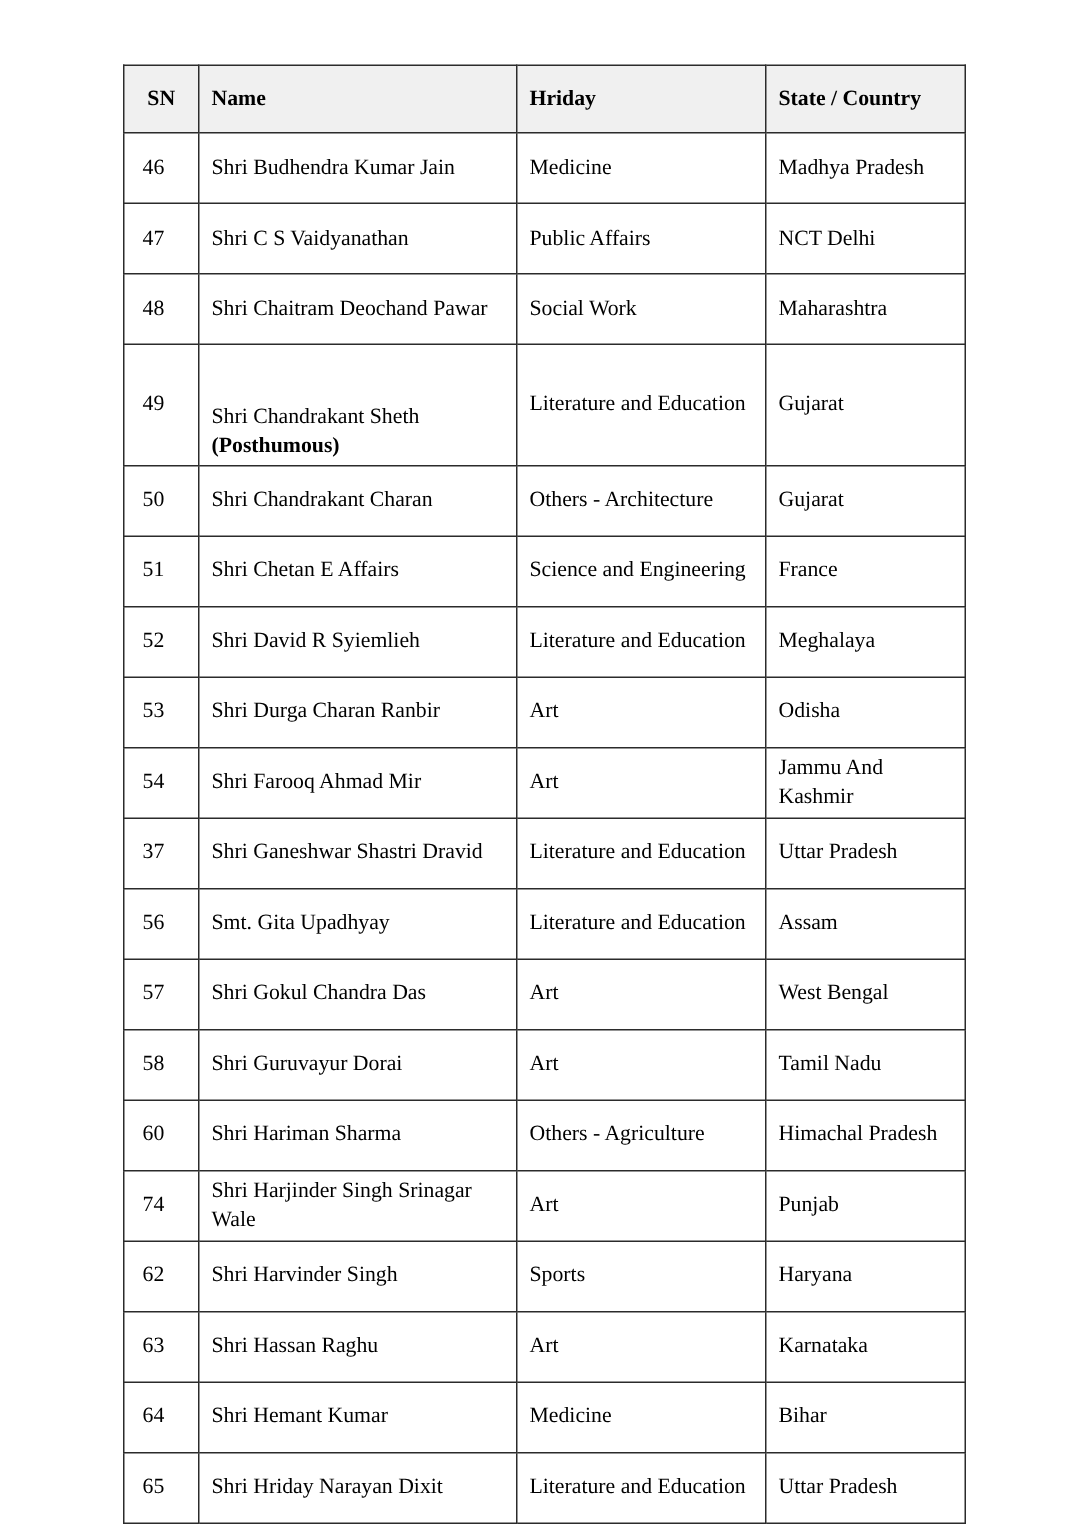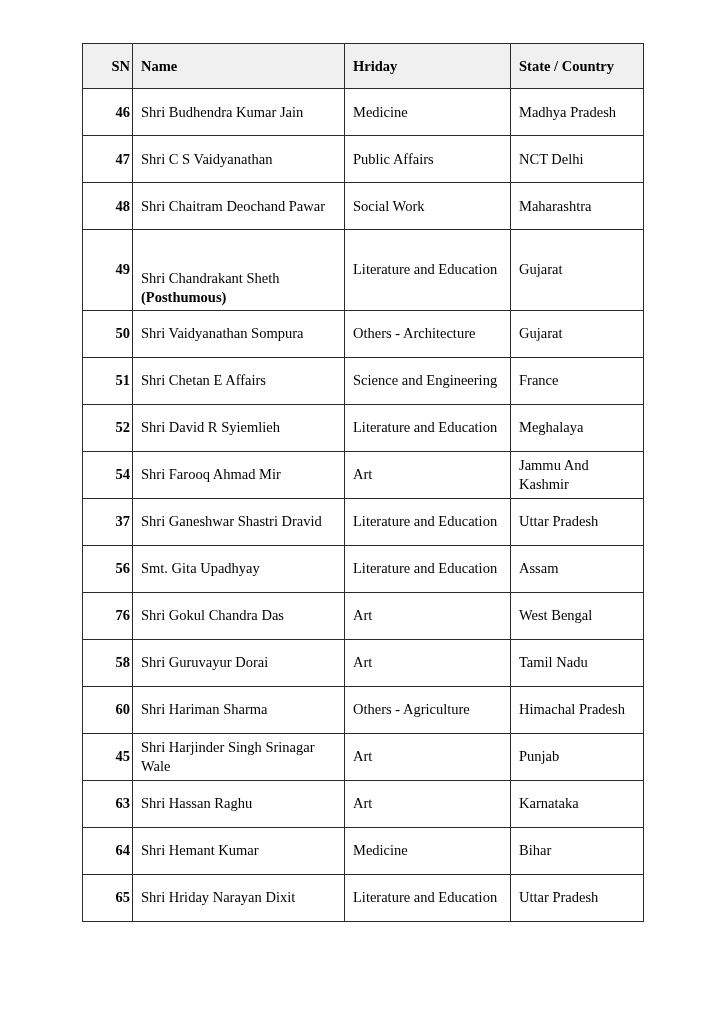--- a/index.html
+++ b/index.html
@@ -55,7 +55,7 @@
     padding: 2px 8px;
   }
   table.awards thead th.h-sn {
-    text-align: right;
+    text-align: center;
     padding-left: 2px;
     padding-right: 2px;
   }

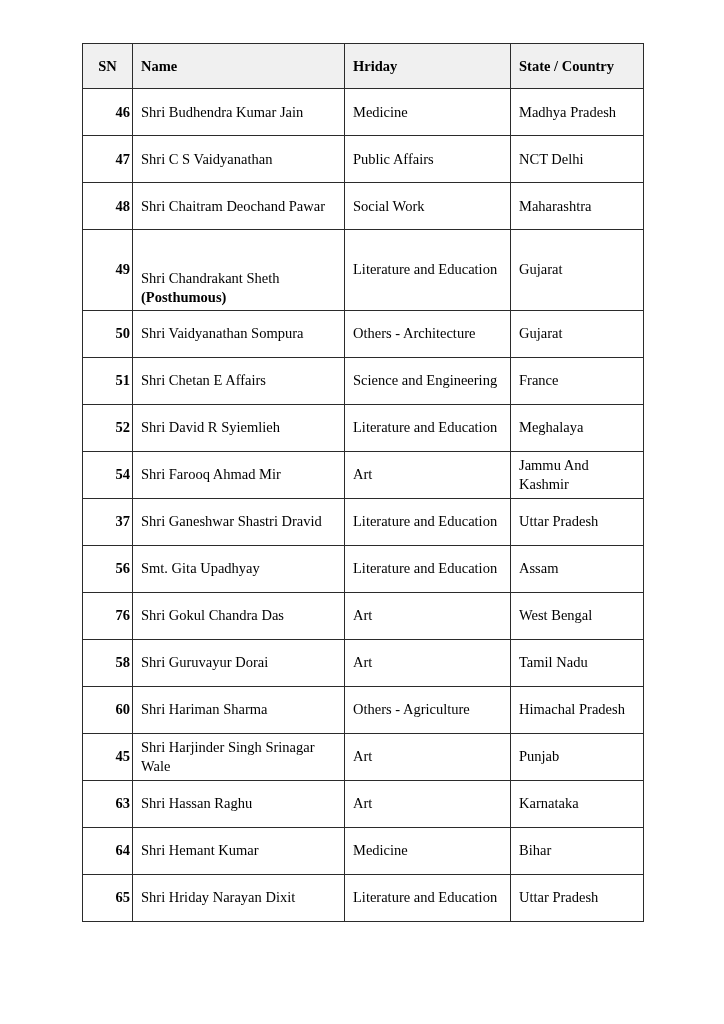--- a/index.html
+++ b/index.html
@@ -69,10 +69,9 @@
     padding: 3px 8px;
   }
   table.awards tbody td.cell-sn {
-    text-align: right;
-    padding-left: 2px;
+    text-align: left;
+    padding-left: 12px;
     padding-right: 2px;
-    font-weight: bold;
   }
   table.awards tbody td.cell-name,
   table.awards tbody td.cell-field,

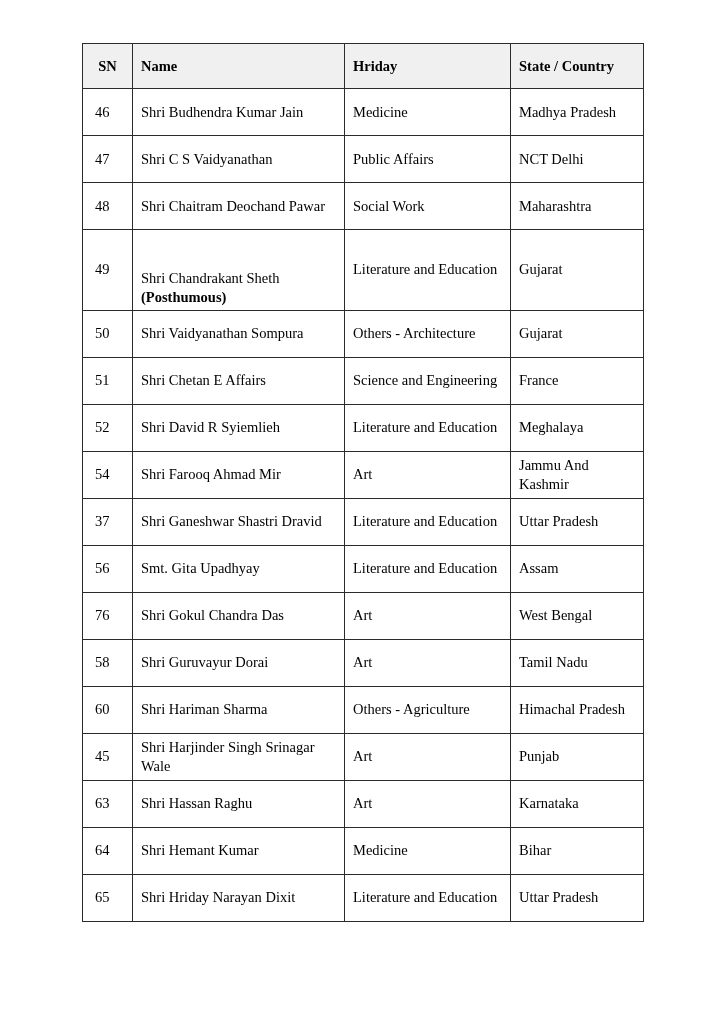--- a/index.html
+++ b/index.html
@@ -137,7 +137,7 @@
           </tr>
           <tr>
             <td class="cell-sn">50</td>
-            <td class="cell-name">Shri Vaidyanathan Sompura</td>
+            <td class="cell-name">Shri Chandrakant Charan</td>
             <td class="cell-field">Others - Architecture</td>
             <td class="cell-state">Gujarat</td>
           </tr>

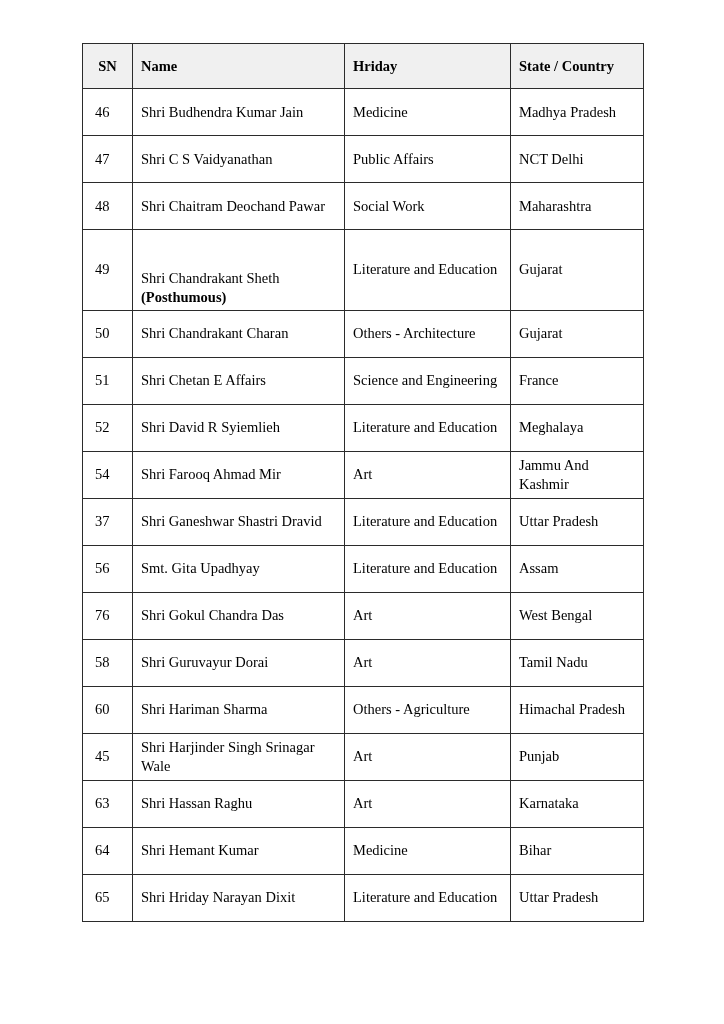--- a/index.html
+++ b/index.html
@@ -154,6 +154,12 @@
             <td class="cell-state">Meghalaya</td>
           </tr>
           <tr>
+            <td class="cell-sn">53</td>
+            <td class="cell-name">Shri Durga Charan Ranbir</td>
+            <td class="cell-field">Art</td>
+            <td class="cell-state">Odisha</td>
+          </tr>
+          <tr>
             <td class="cell-sn">54</td>
             <td class="cell-name">Shri Farooq Ahmad Mir</td>
             <td class="cell-field">Art</td>

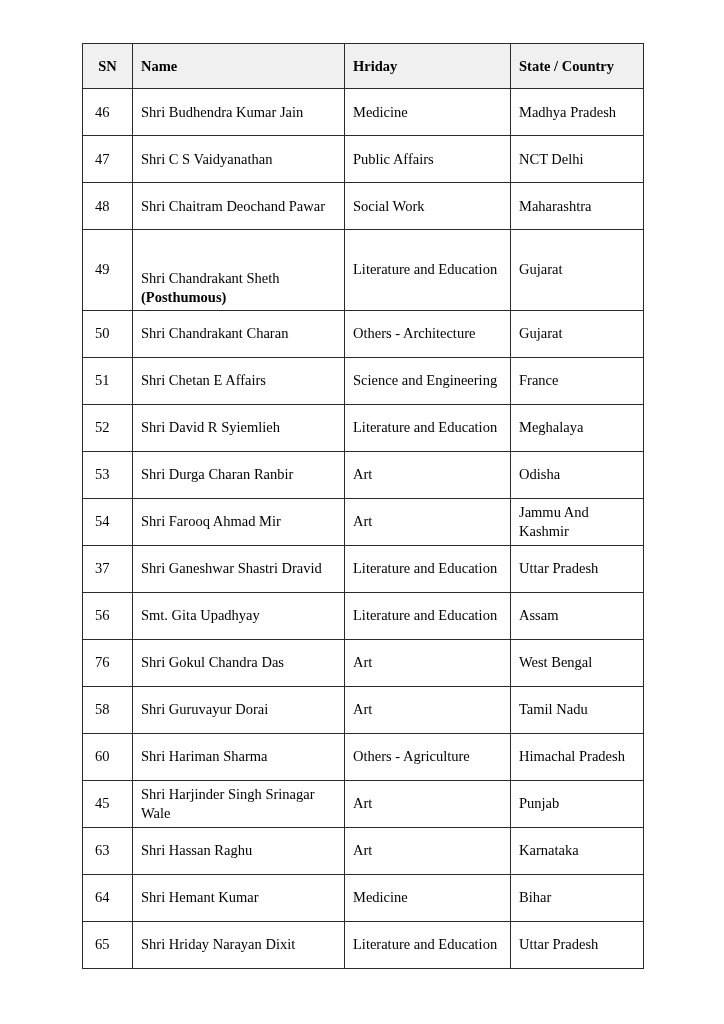--- a/index.html
+++ b/index.html
@@ -178,7 +178,7 @@
             <td class="cell-state">Assam</td>
           </tr>
           <tr>
-            <td class="cell-sn">76</td>
+            <td class="cell-sn">57</td>
             <td class="cell-name">Shri Gokul Chandra Das</td>
             <td class="cell-field">Art</td>
             <td class="cell-state">West Bengal</td>

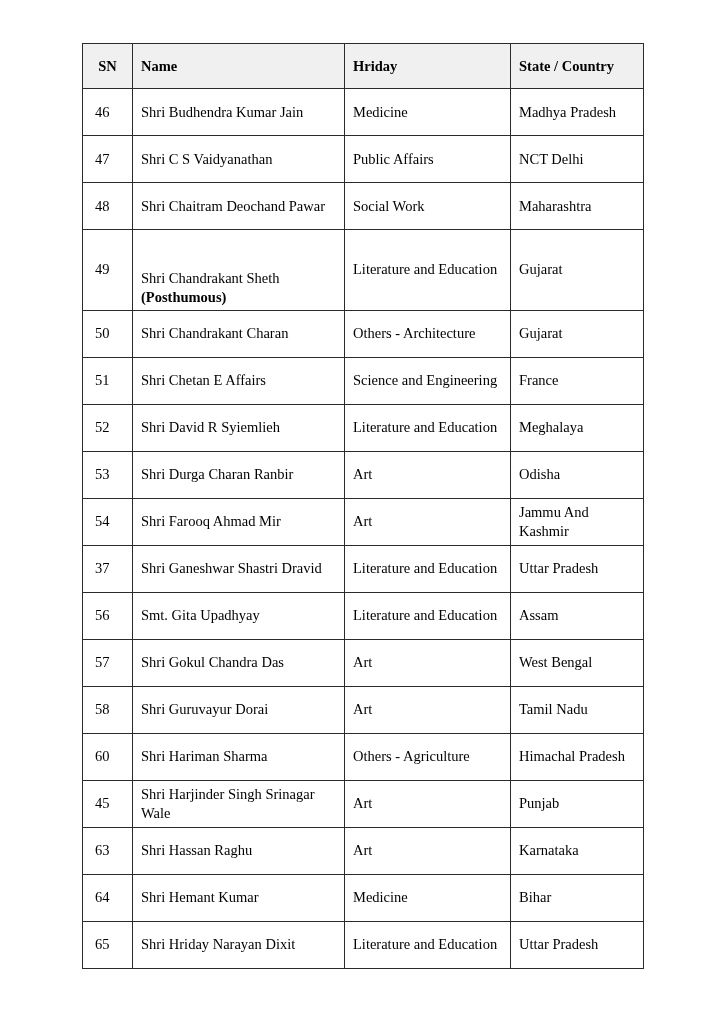--- a/index.html
+++ b/index.html
@@ -196,7 +196,7 @@
             <td class="cell-state">Himachal Pradesh</td>
           </tr>
           <tr>
-            <td class="cell-sn">45</td>
+            <td class="cell-sn">74</td>
             <td class="cell-name">Shri Harjinder Singh Srinagar Wale</td>
             <td class="cell-field">Art</td>
             <td class="cell-state">Punjab</td>

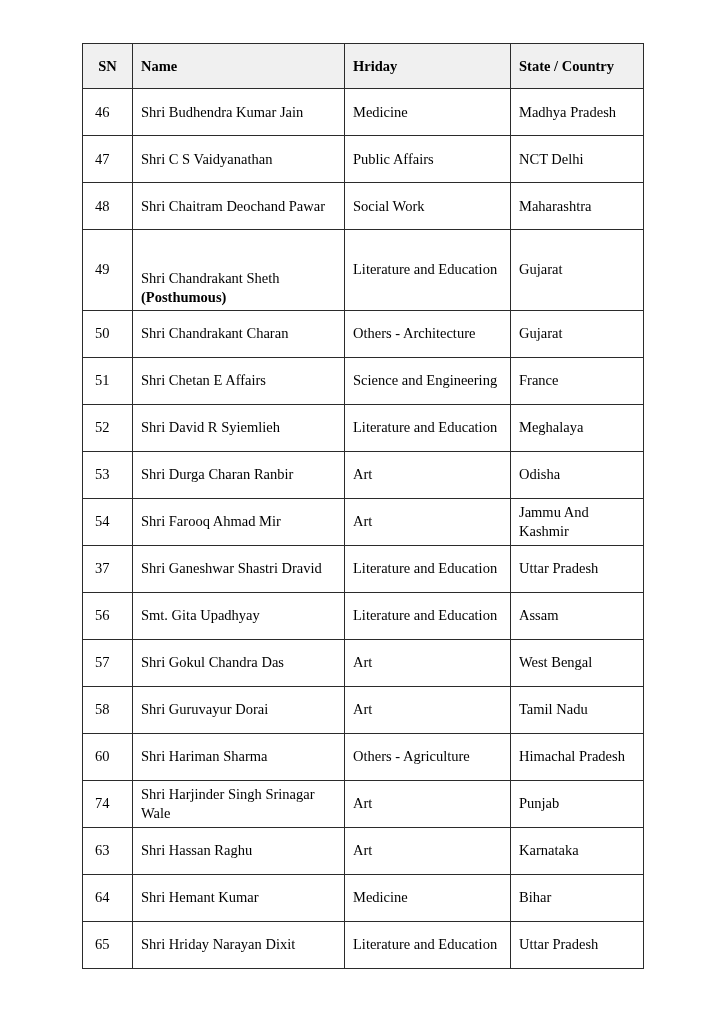--- a/index.html
+++ b/index.html
@@ -202,6 +202,12 @@
             <td class="cell-state">Punjab</td>
           </tr>
           <tr>
+            <td class="cell-sn">62</td>
+            <td class="cell-name">Shri Harvinder Singh</td>
+            <td class="cell-field">Sports</td>
+            <td class="cell-state">Haryana</td>
+          </tr>
+          <tr>
             <td class="cell-sn">63</td>
             <td class="cell-name">Shri Hassan Raghu</td>
             <td class="cell-field">Art</td>

